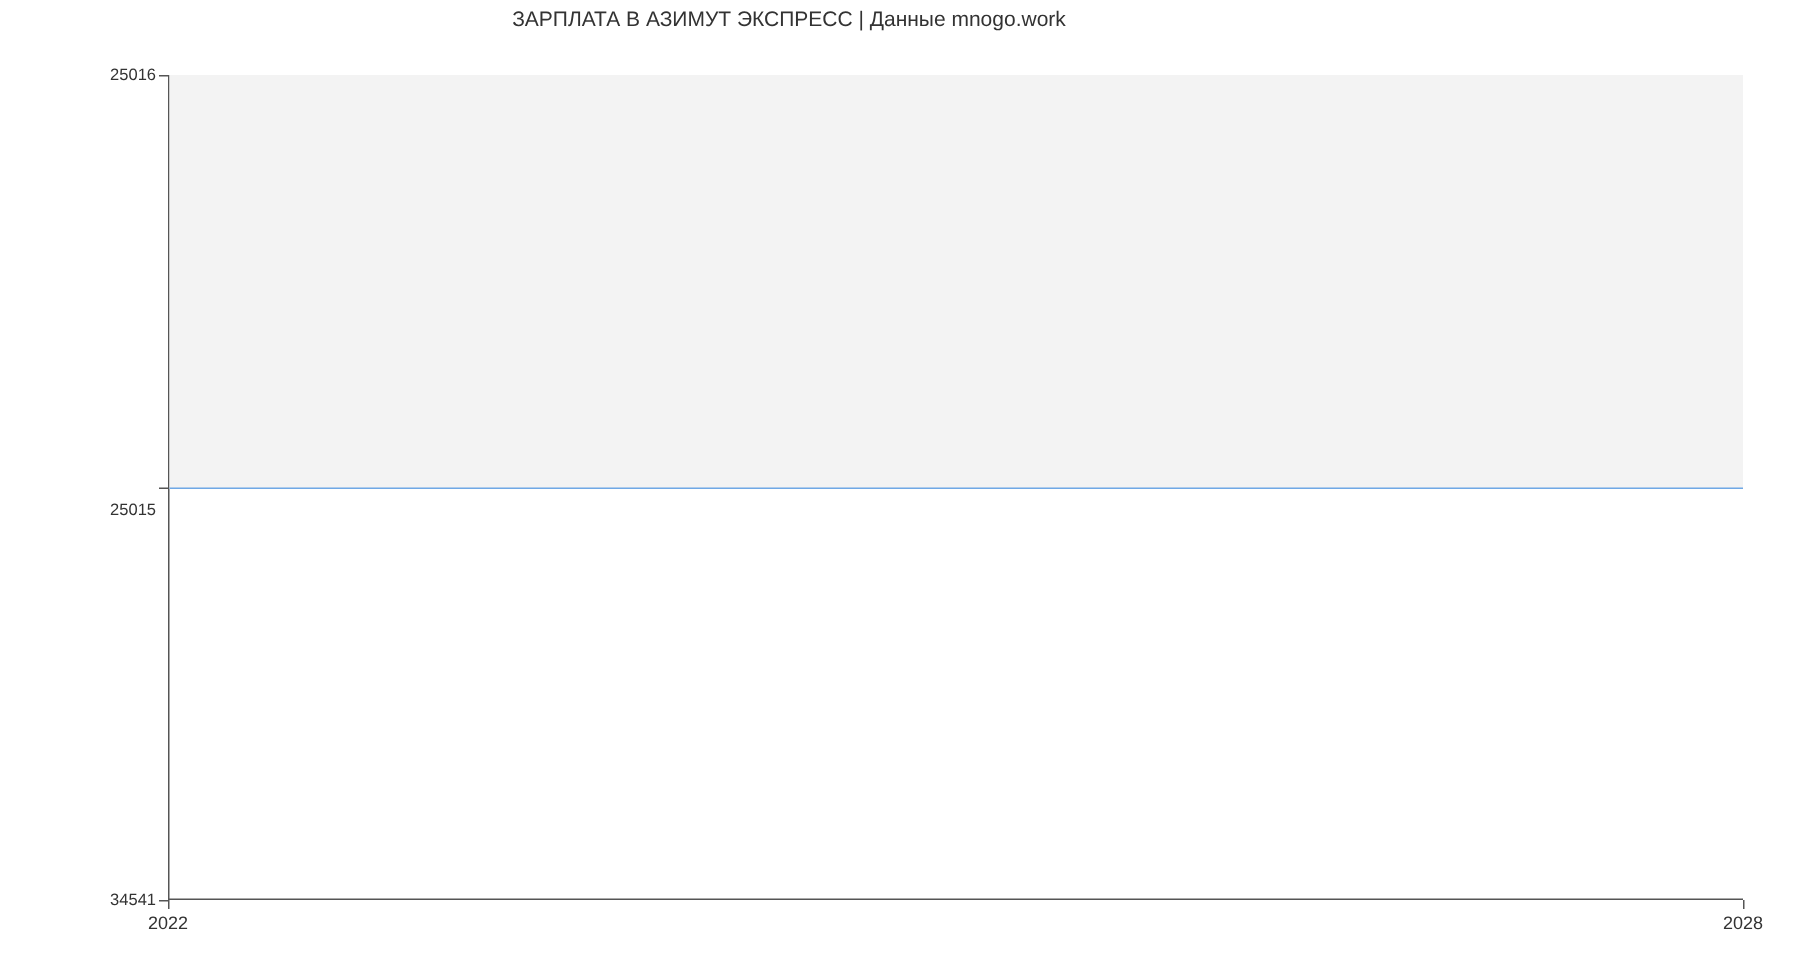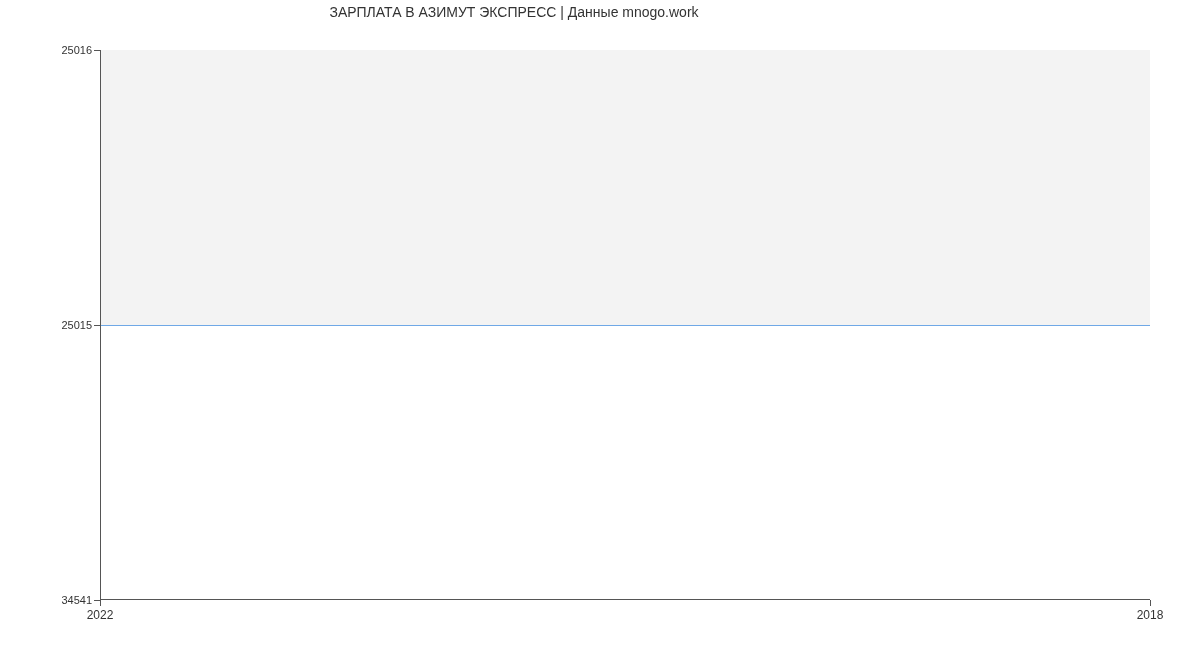--- a/index.html
+++ b/index.html
@@ -15,6 +15,7 @@
     position: relative;
     width: 1028px;
     height: 650px;
+    margin-left: 12px;
   }
   .chart-title {
     position: absolute;

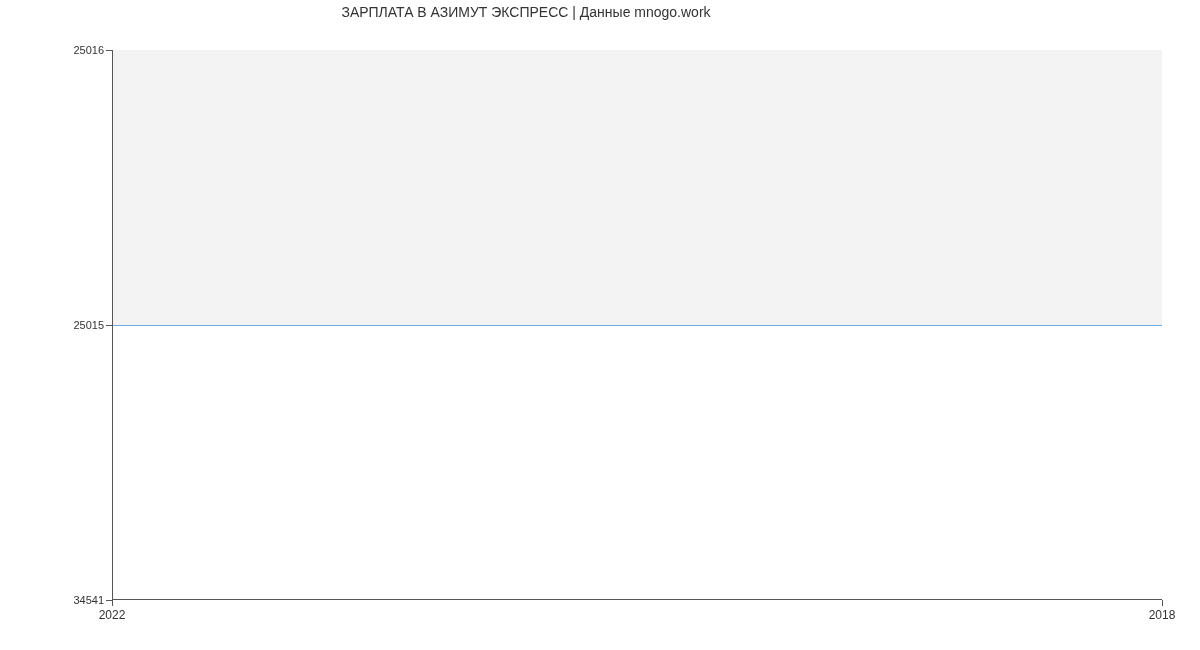--- a/index.html
+++ b/index.html
@@ -93,7 +93,7 @@
     white-space: nowrap;
   }
   .ylabel.top    { top: 50px; }
-  .ylabel.mid    { top: 325px; }
+  .ylabel.mid    { top: 340px; }
   .ylabel.bottom { top: 600px; }
   .xlabel {
     position: absolute;

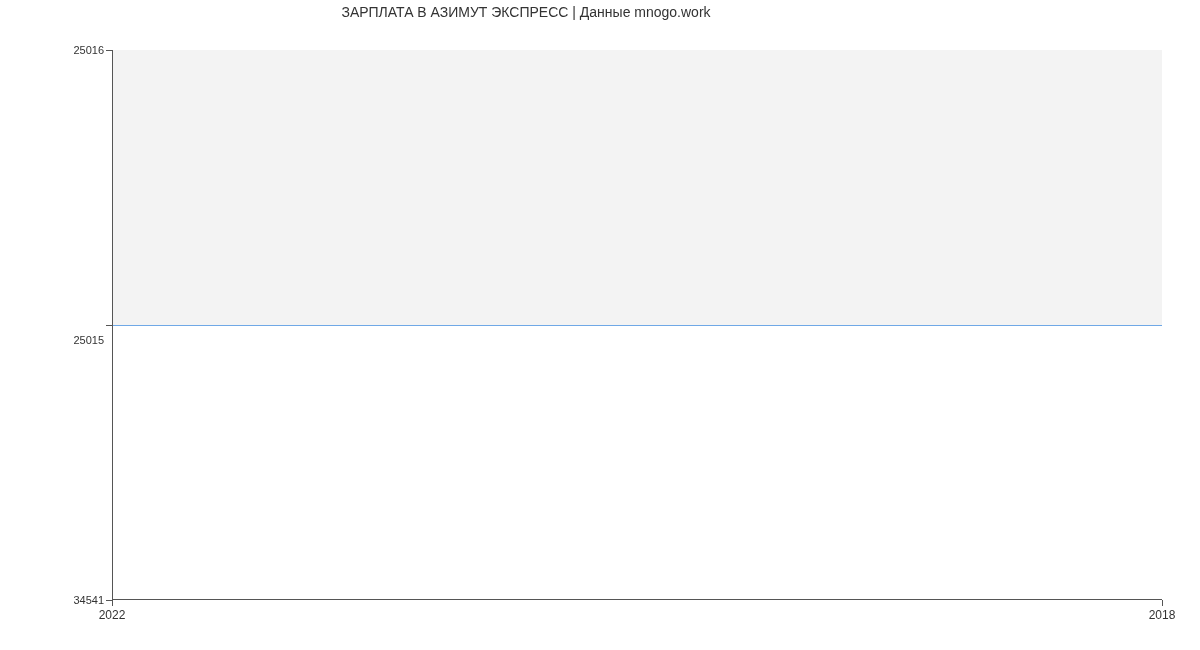--- a/index.html
+++ b/index.html
@@ -131,7 +131,7 @@
   <div class="ylabel bottom">34541</div>
 
   <div class="xlabel left">2022</div>
-  <div class="xlabel right">2018</div>
+  <div class="xlabel right">2028</div>
 
 </div>
 

